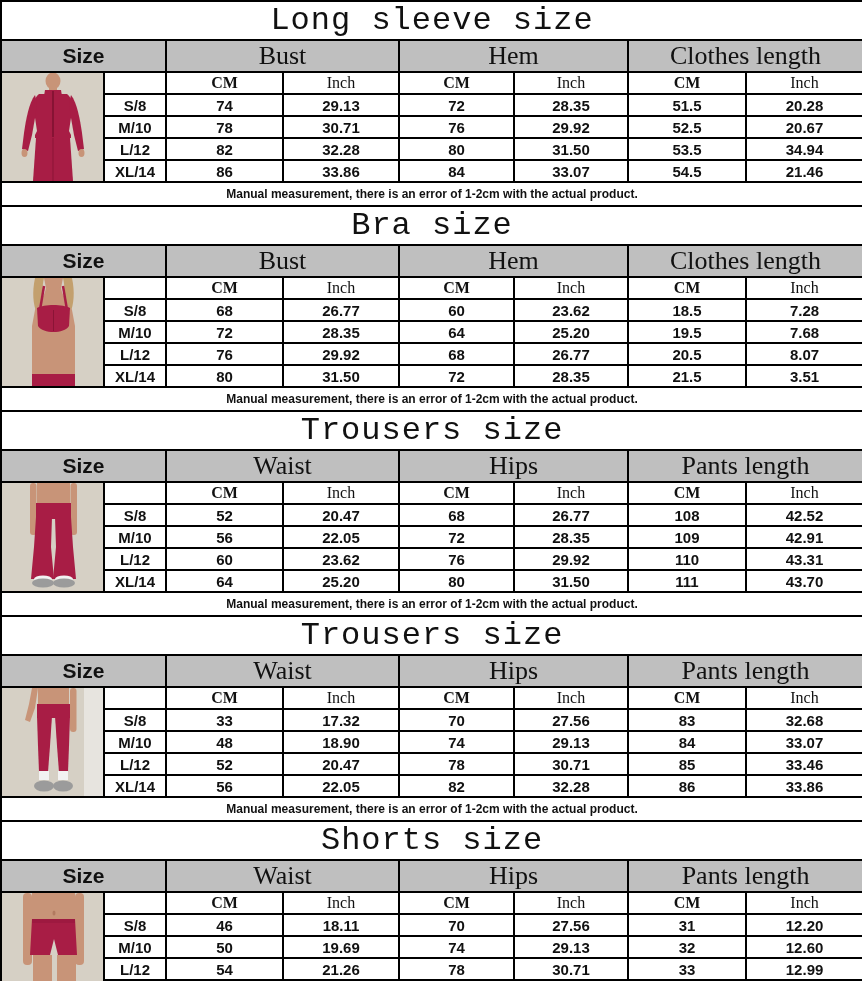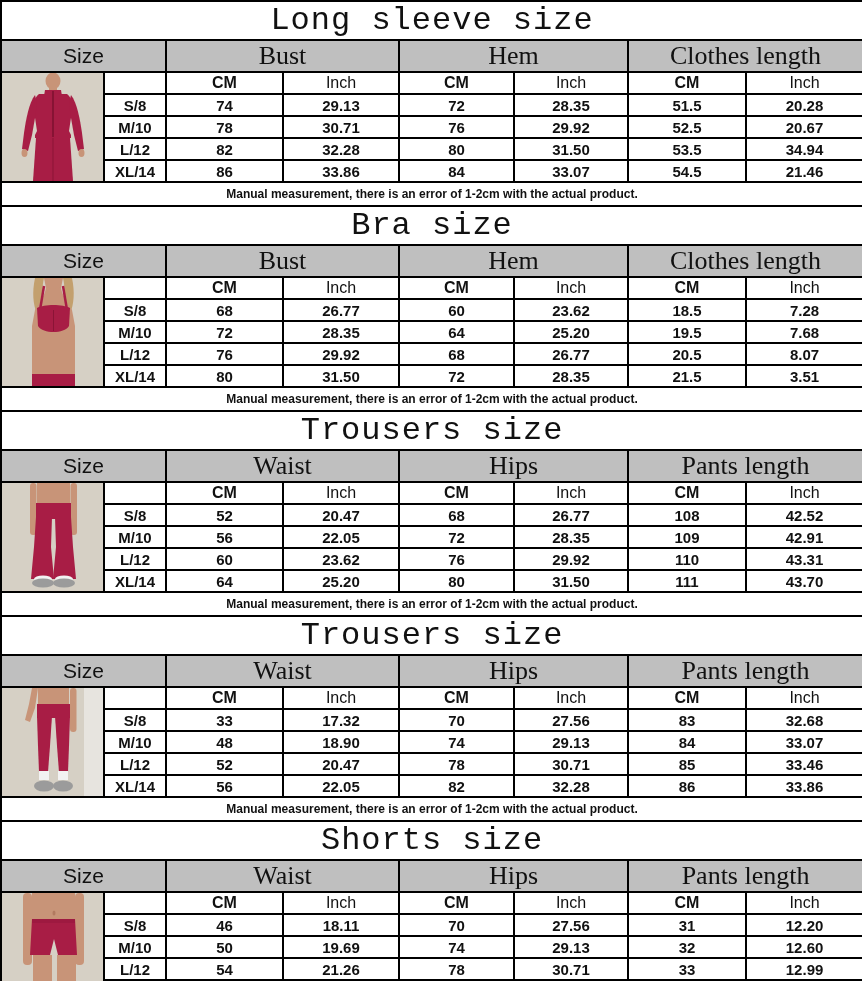--- a/index.html
+++ b/index.html
@@ -14,7 +14,7 @@
   table.size-table td{border:2px solid var(--border);padding:0;text-align:center;vertical-align:middle;overflow:hidden;}
   td.title-cell{height:37px;font-family:"Liberation Mono",monospace;font-size:32px;font-weight:normal;letter-spacing:1px;background:#ffffff;}
   tr.head-row td{height:25px;background:var(--header_bg);font-family:Liberation Serif, serif;font-size:26px;}
-  tr.head-row td.size-head{font-family:"Liberation Sans",sans-serif;font-weight:normal;font-size:21px;}
+  tr.head-row td.size-head{font-family:"Liberation Sans",sans-serif;font-weight:bold;font-size:21px;}
   tr.unit-row td{height:20px;font-family:Liberation Sans, sans-serif;font-size:16px;}
   tr.unit-row td.cm-cell{font-weight:bold;}
   tr.data-row td{height:20px;font-weight:bold;font-size:15px;}

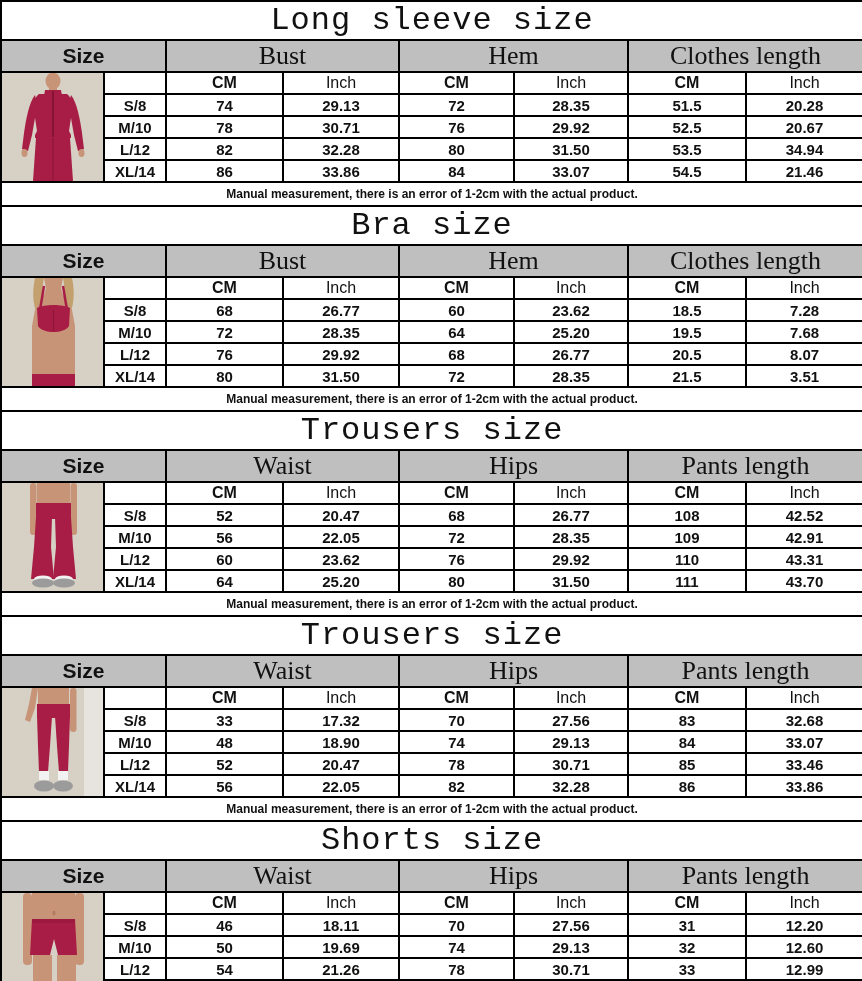--- a/index.html
+++ b/index.html
@@ -15,7 +15,7 @@
   td.title-cell{height:37px;font-family:"Liberation Mono",monospace;font-size:32px;font-weight:normal;letter-spacing:1px;background:#ffffff;}
   tr.head-row td{height:25px;background:var(--header_bg);font-family:Liberation Serif, serif;font-size:26px;}
   tr.head-row td.size-head{font-family:"Liberation Sans",sans-serif;font-weight:bold;font-size:21px;}
-  tr.unit-row td{height:20px;font-family:Liberation Sans, sans-serif;font-size:16px;}
+  tr.unit-row td{height:20px;font-family:Liberation Serif, serif;font-size:16px;}
   tr.unit-row td.cm-cell{font-weight:bold;}
   tr.data-row td{height:20px;font-weight:bold;font-size:15px;}
   td.foot-cell{height:22px;font-weight:bold;font-size:12px;}

